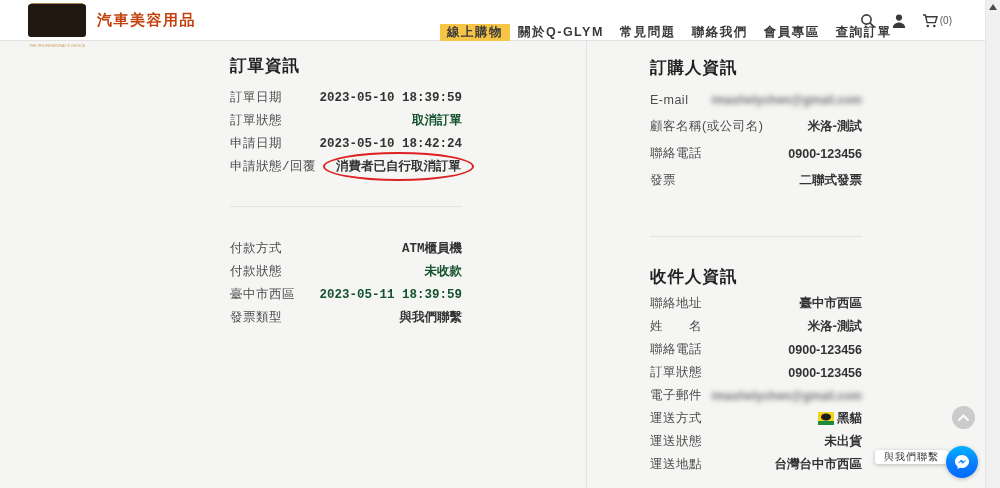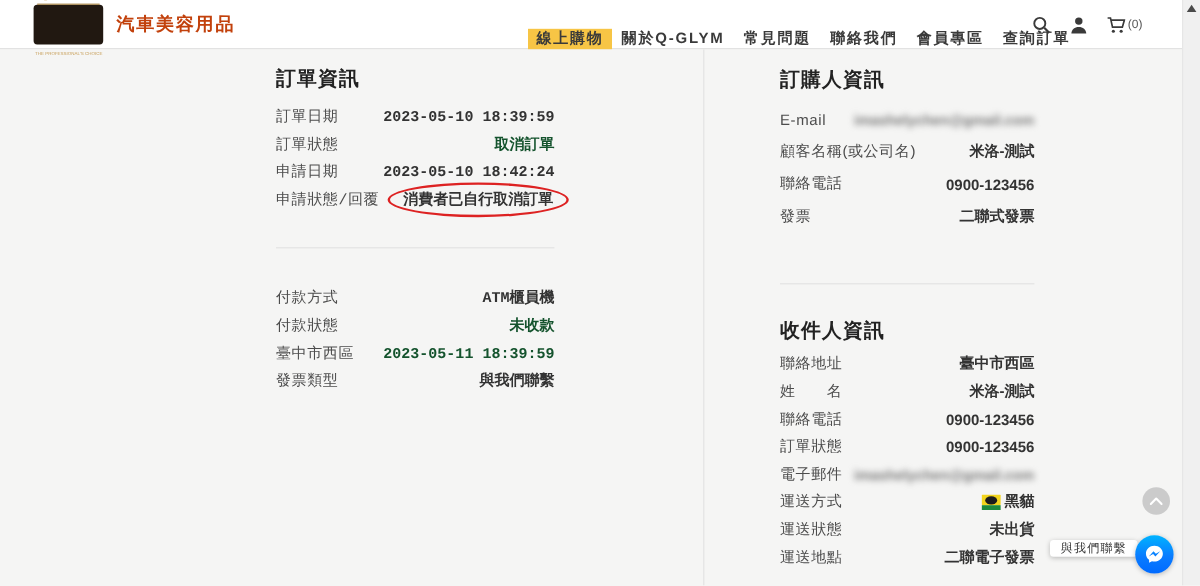--- a/index.html
+++ b/index.html
@@ -276,7 +276,7 @@
         </div>
         <div class="row">
           <span class="label">運送地點</span>
-          <span class="value">二聯電子發票</span>
+          <span class="value">台灣台中市西區</span>
         </div>
       </div>
 

